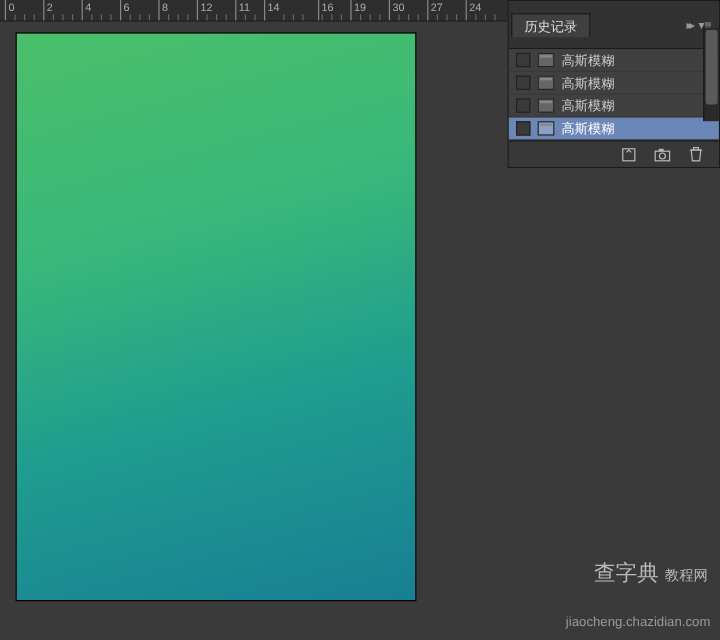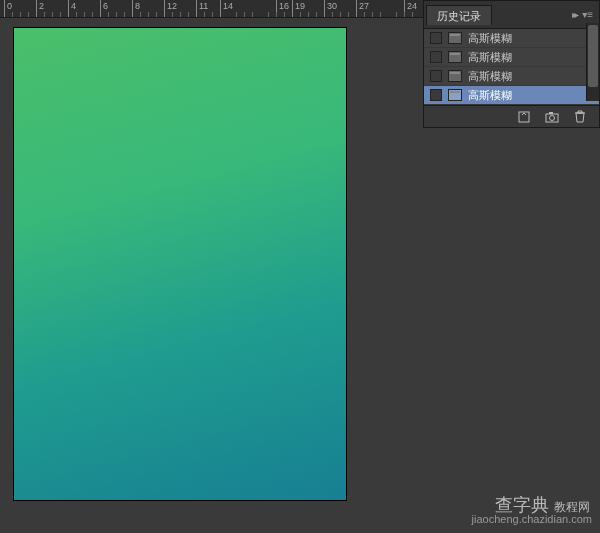--- a/index.html
+++ b/index.html
@@ -80,7 +80,7 @@
       <div class="tick-minor" style="left: 236px;"></div>
       <div class="tick-minor" style="left: 244px;"></div>
       <div class="tick-minor" style="left: 252px;"></div>
-      <div class="tick-major" style="left: 276px;">16</div>
+      <div class="tick-major" style="left: 265px;">16</div>
       <div class="tick-minor" style="left: 268px;"></div>
       <div class="tick-minor" style="left: 276px;"></div>
       <div class="tick-minor" style="left: 284px;"></div>

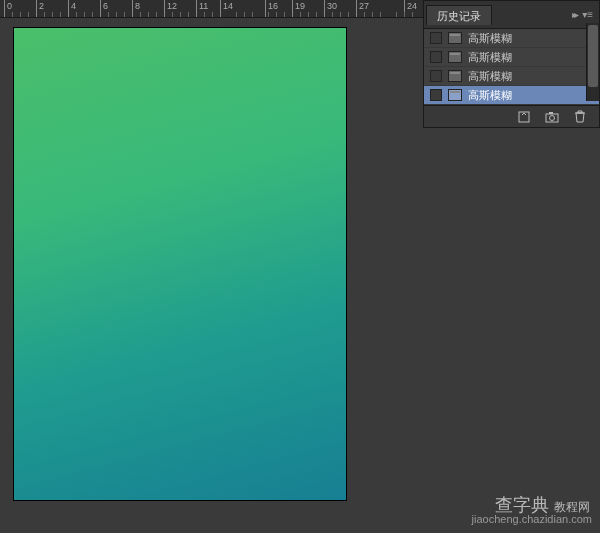--- a/index.html
+++ b/index.html
@@ -96,7 +96,7 @@
       <div class="tick-minor" style="left: 364px;"></div>
       <div class="tick-minor" style="left: 372px;"></div>
       <div class="tick-minor" style="left: 380px;"></div>
-      <div class="tick-major" style="left: 388px; margin-left: 16px;">24</div>
+      <div class="tick-major" style="left: 388px;">24</div>
       <div class="tick-minor" style="left: 396px;"></div>
       <div class="tick-minor" style="left: 404px;"></div>
       <div class="tick-minor" style="left: 412px;"></div>

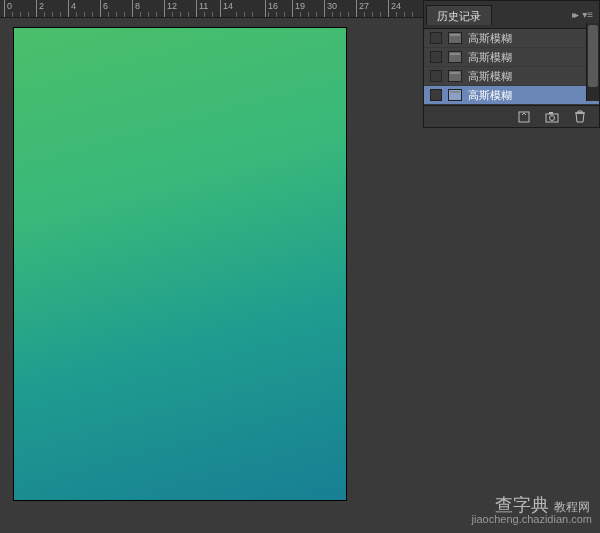--- a/index.html
+++ b/index.html
@@ -17,7 +17,7 @@
 
 
 .panel { position: absolute; top: 0; right: 0; width: 177px; background: #404040; border: 1px solid #1a1a1a; }
-.panel-header { height: 28px; background: #323232; display: flex; align-items: center; border-bottom: 1px solid #1a1a1a; }
+.panel-header { height: 40px; background: #323232; display: flex; align-items: center; border-bottom: 1px solid #1a1a1a; }
 .tab { height: 20px; background: #404040; color: #ddd; font-size: 11px; padding: 3px 10px 0; margin-left: 2px; border: 1px solid #1a1a1a; border-bottom: none; }
 .panel-header-icons { margin-left: auto; display: flex; gap: 6px; padding-right: 6px; color: #999; font-size: 10px; }
 .collapse-arrows { letter-spacing: -3px; }

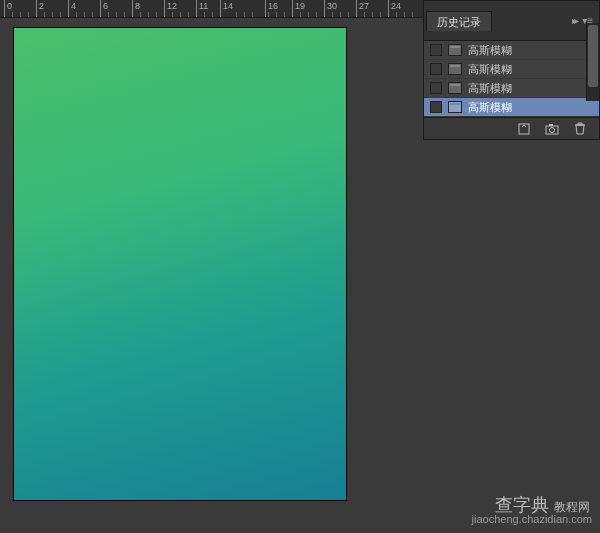--- a/index.html
+++ b/index.html
@@ -37,7 +37,7 @@
 .footer-icon { width: 14px; height: 14px; display: flex; align-items: center; justify-content: center; }
 
 
-.wm1 { position: absolute; right: 10px; bottom: 16px; color: #d0d0d0; font-size: 18px; font-family: "SimHei", sans-serif; opacity: 0.85; }
+.wm1 { position: absolute; right: 10px; bottom: 44px; color: #d0d0d0; font-size: 18px; font-family: "SimHei", sans-serif; opacity: 0.85; }
 .wm1 .sub { font-size: 12px; font-family: Arial; }
 .wm2 { position: absolute; right: 8px; bottom: 8px; color: #b0b0b0; font-size: 11px; font-family: Arial; opacity: 0.8; }
 

